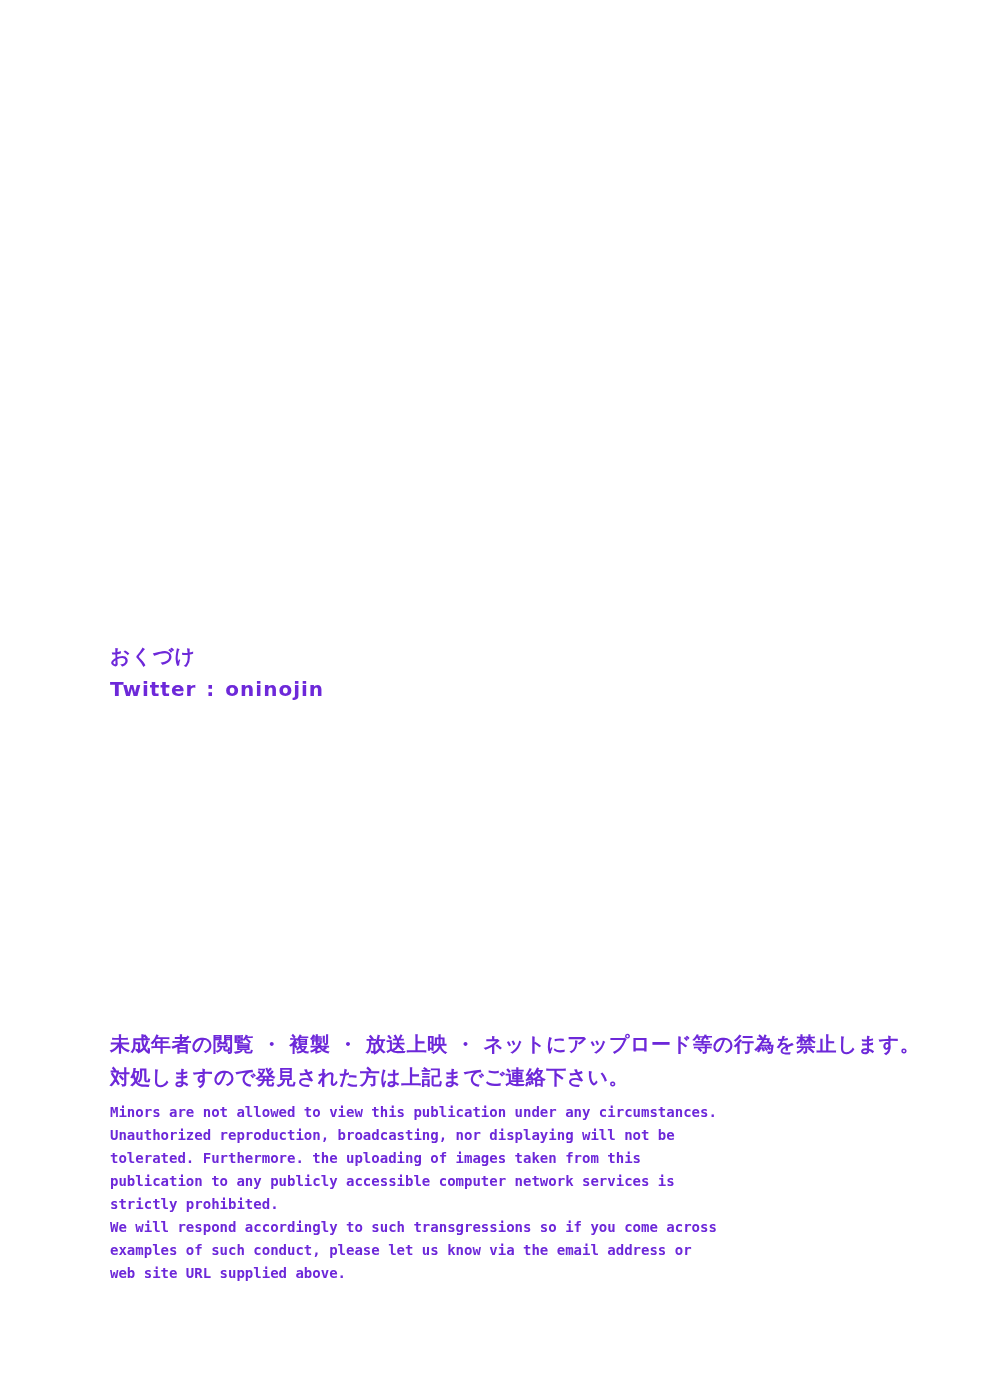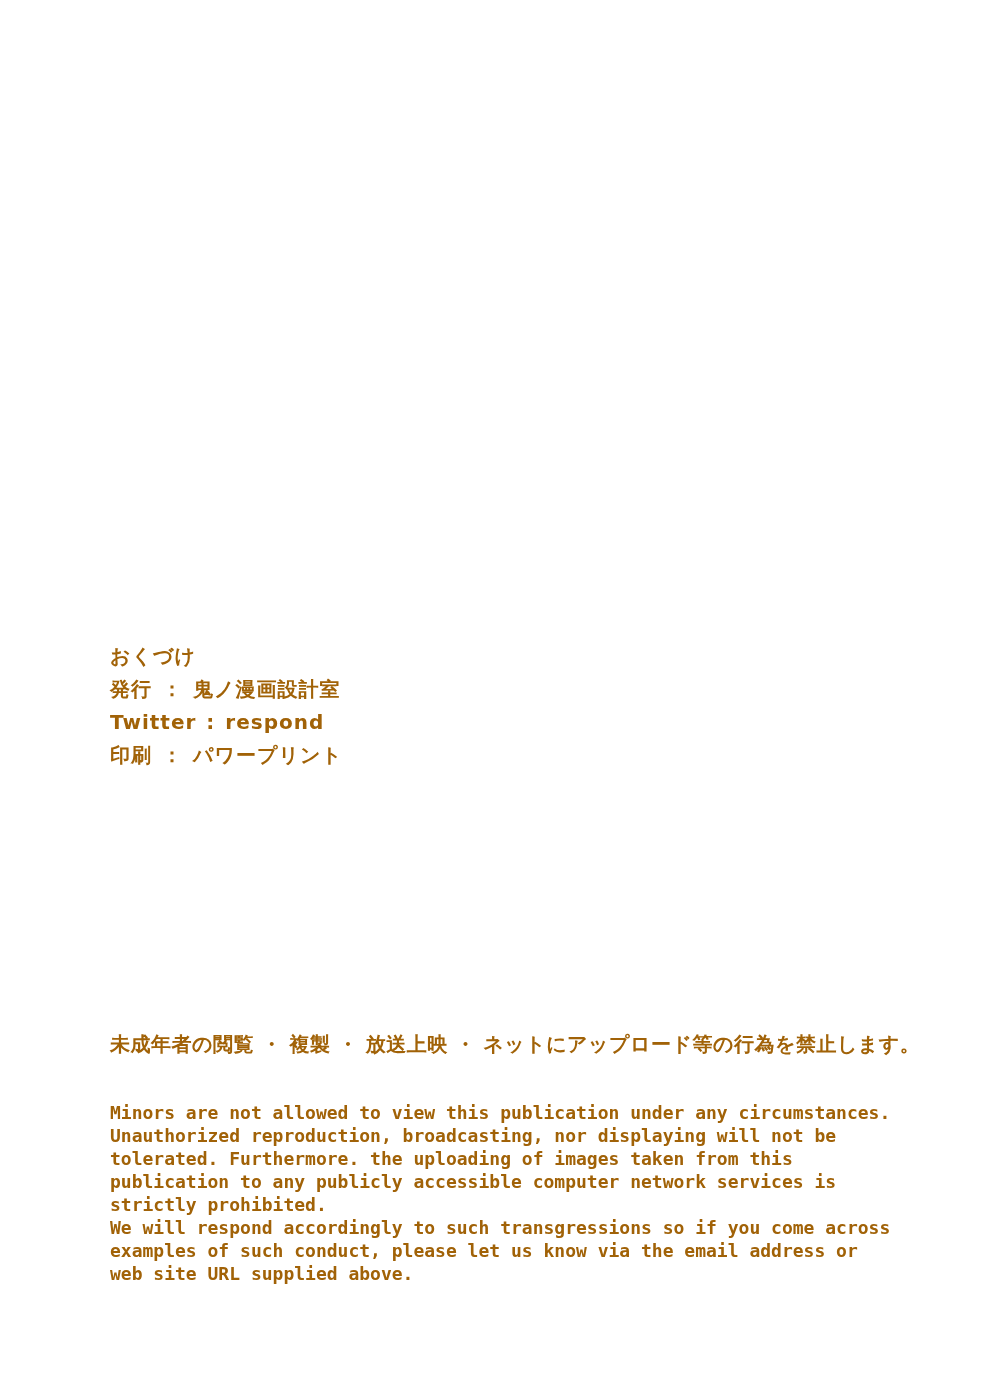--- a/index.html
+++ b/index.html
@@ -12,7 +12,7 @@
     width: 1000px;
     height: 1399px;
     background: #ffffff;
-    color: #a16207;
+    color: #6d28d9;
     font-family: "DejaVu Sans", sans-serif;
     overflow: hidden;
   }

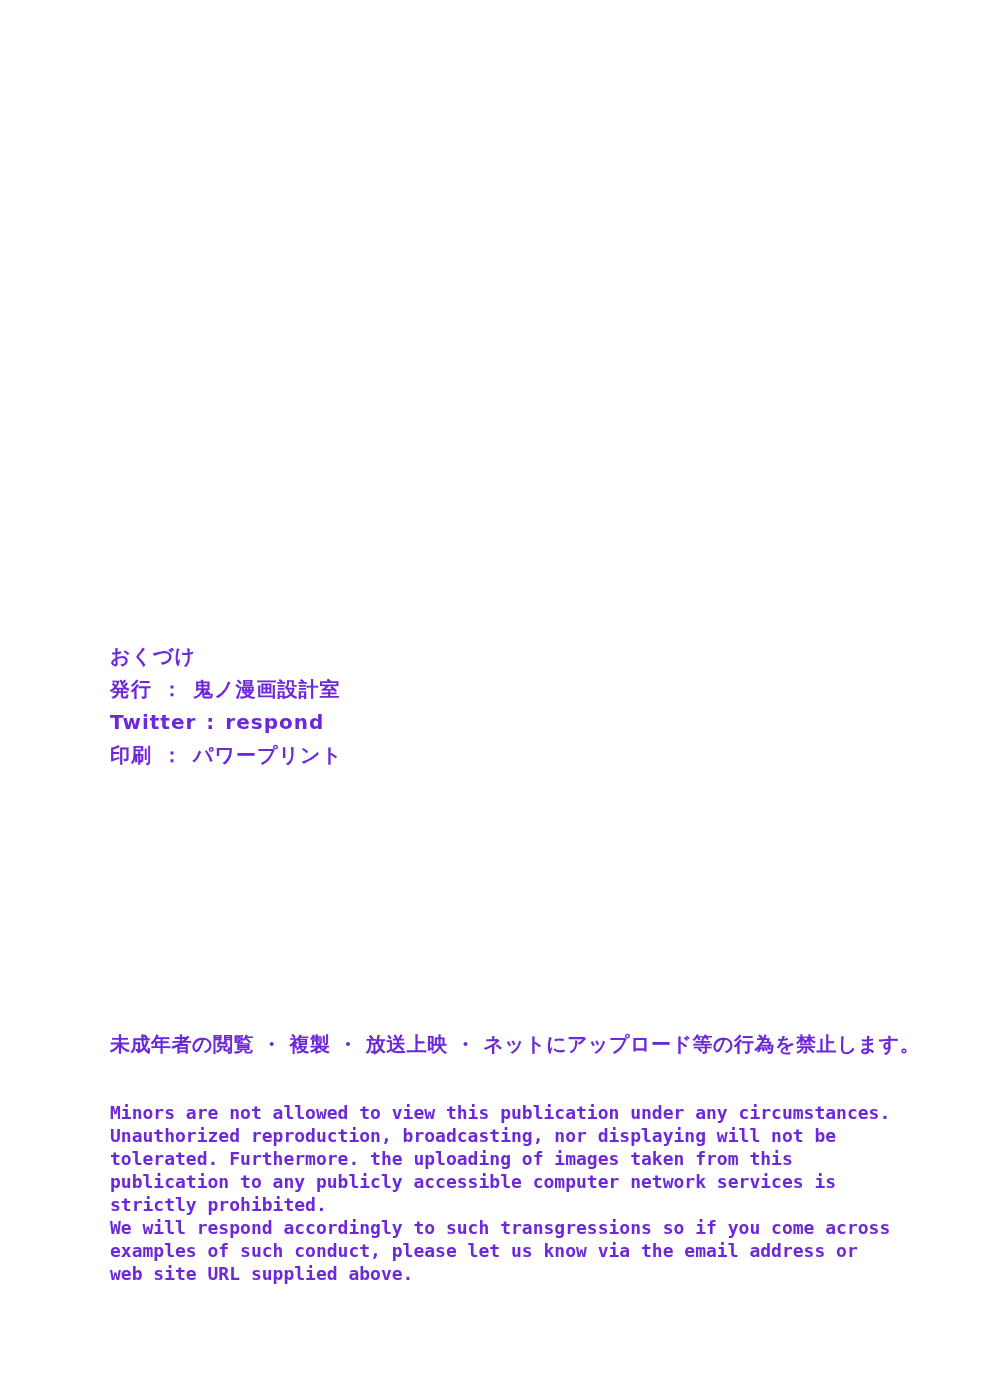--- a/index.html
+++ b/index.html
@@ -70,9 +70,6 @@
     <div class="line">おくづけ</div>
 
     <div class="line">
-      <span>発行</span><span class="sep">：</span><span>鬼ノ漫画設計室</span>
-    </div>
-    <div class="line">
       <span>Twitter</span><span class="sep">:</span><span>respond</span>
     </div>
     <div class="line">

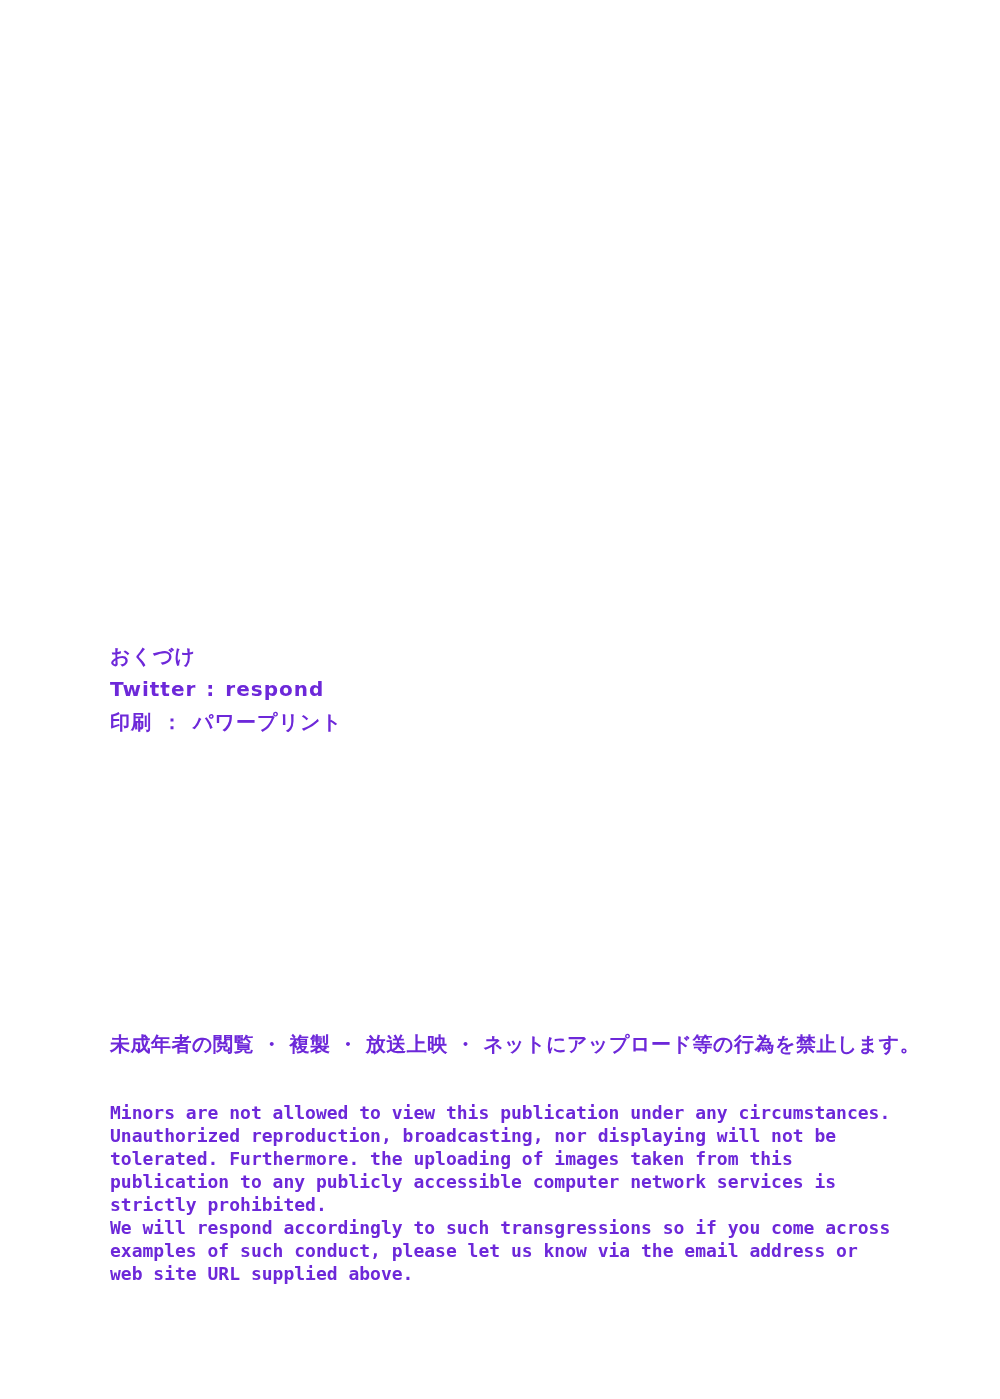--- a/index.html
+++ b/index.html
@@ -70,7 +70,7 @@
     <div class="line">おくづけ</div>
 
     <div class="line">
-      <span>Twitter</span><span class="sep">:</span><span>respond</span>
+      <span>Twitter</span><span class="sep">:</span><span>oninojin</span>
     </div>
     <div class="line">
       <span>印刷</span><span class="sep">：</span><span>パワープリント</span>

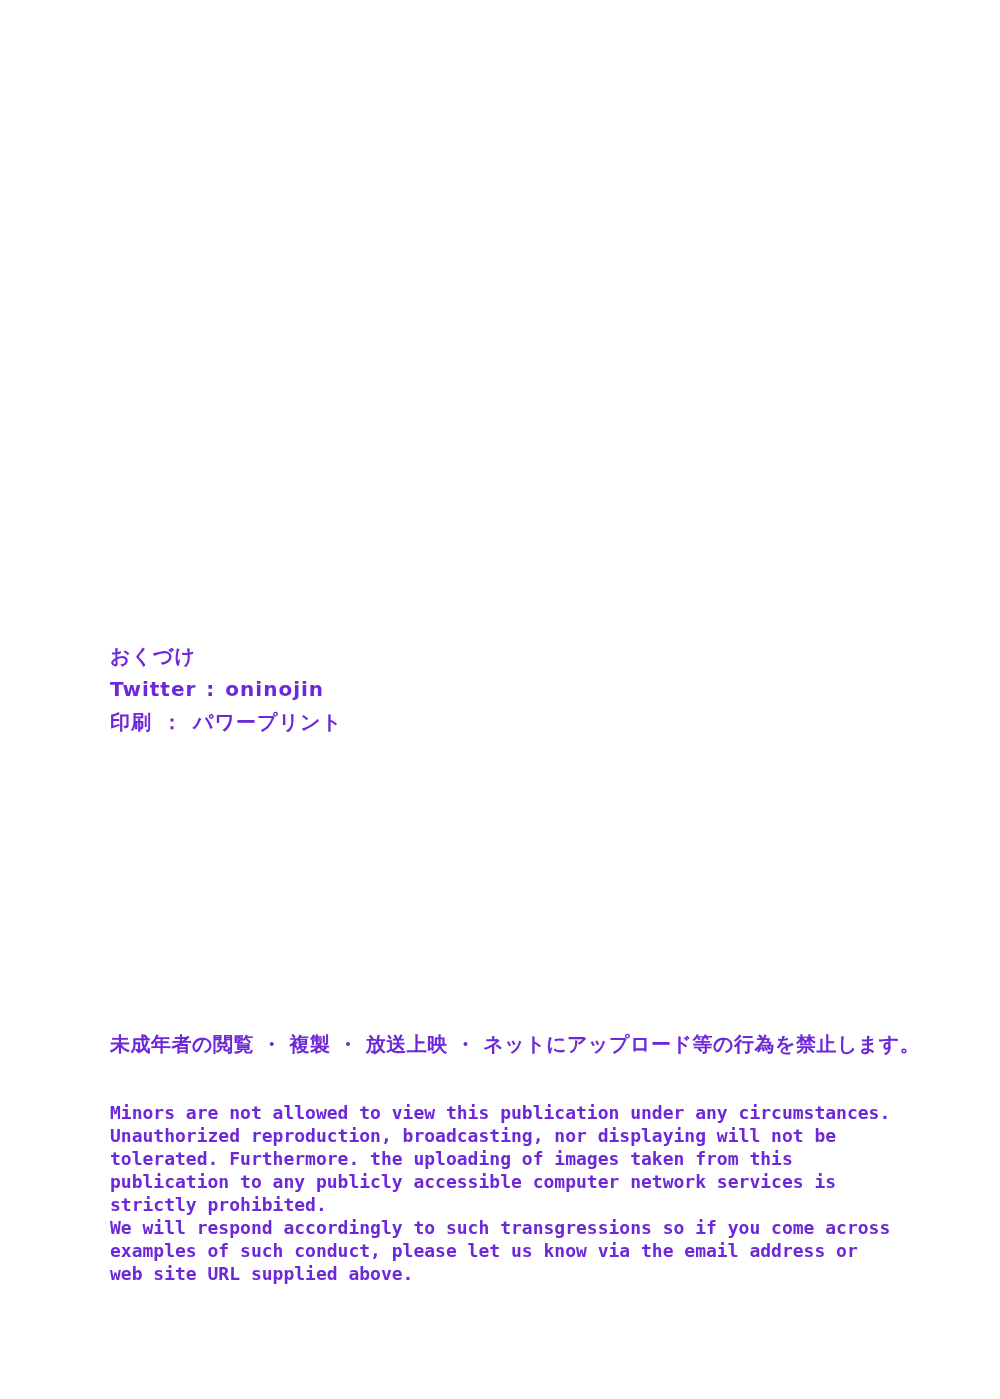--- a/index.html
+++ b/index.html
@@ -72,9 +72,6 @@
     <div class="line">
       <span>Twitter</span><span class="sep">:</span><span>oninojin</span>
     </div>
-    <div class="line">
-      <span>印刷</span><span class="sep">：</span><span>パワープリント</span>
-    </div>
   </section>
 
   <section class="notice-jp">

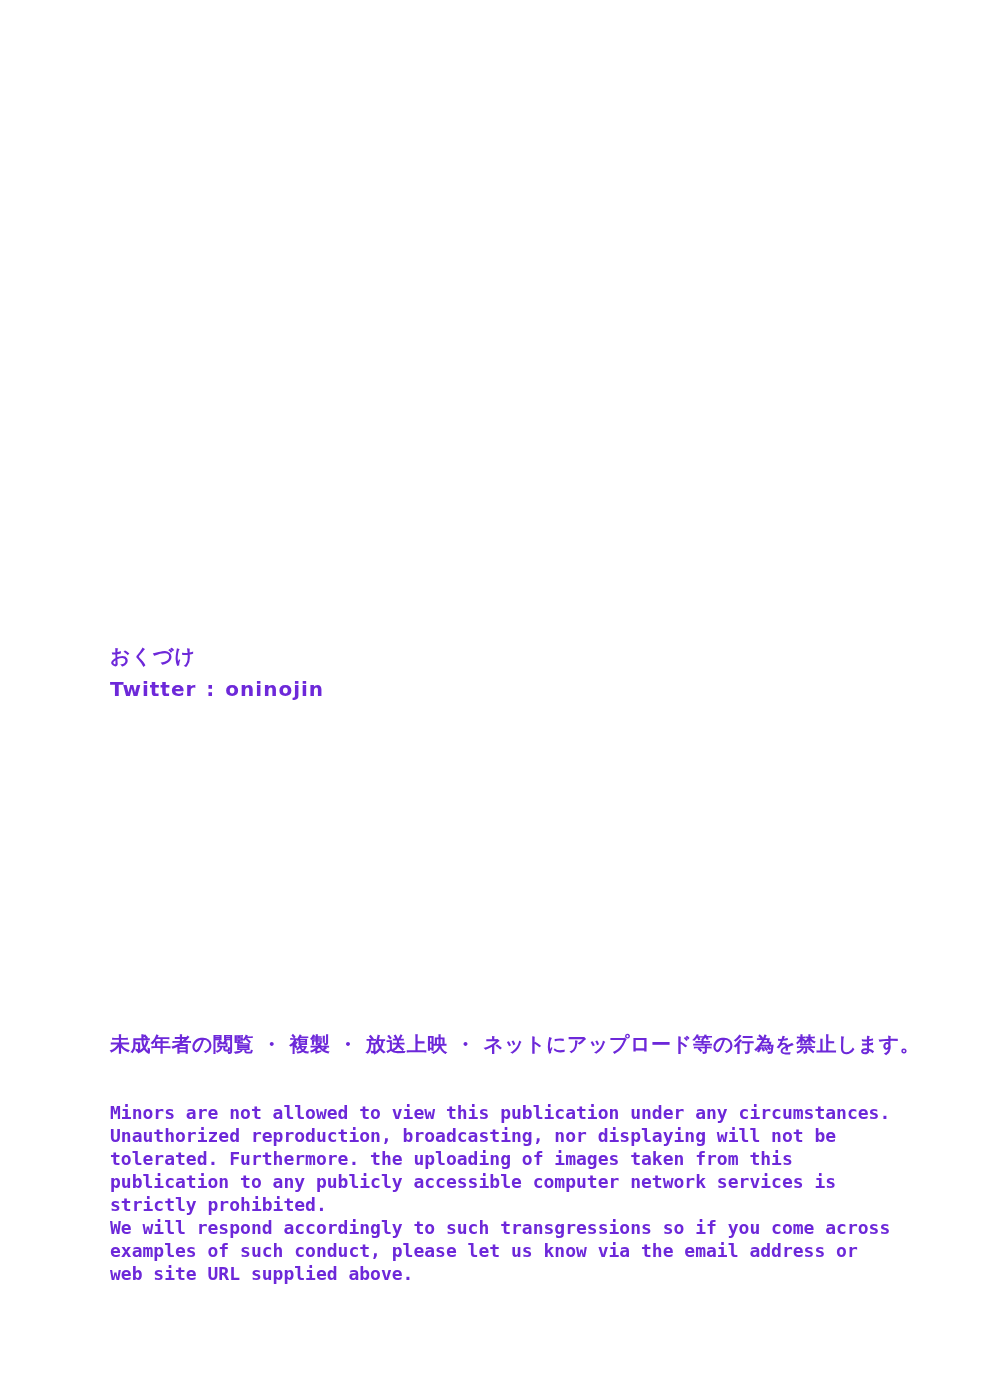--- a/index.html
+++ b/index.html
@@ -76,6 +76,7 @@
 
   <section class="notice-jp">
     <div class="jp-line">未成年者の閲覧 ・ 複製 ・ 放送上映 ・ ネットにアップロード等の行為を禁止します。</div>
+    <div class="jp-line">対処しますので発見された方は上記までご連絡下さい。</div>
   </section>
 
   <section class="notice-en">

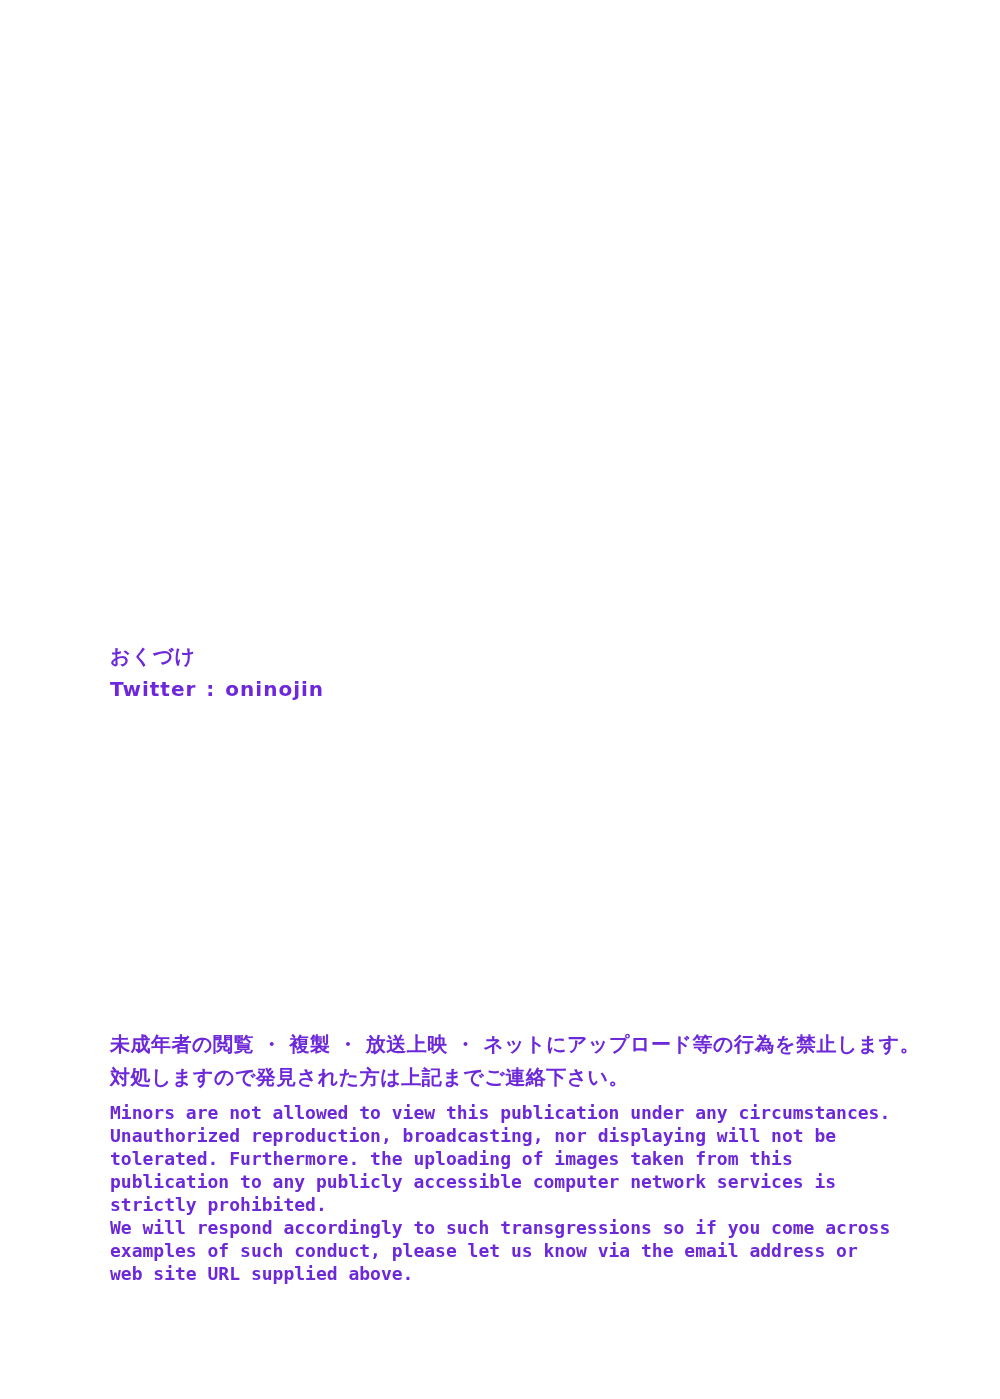--- a/index.html
+++ b/index.html
@@ -53,7 +53,7 @@
     left: 110px;
     top: 1101px;
     font-family: "DejaVu Sans Mono", monospace;
-    font-size: 18px;
+    font-size: 14px;
     font-weight: bold;
     line-height: 23px;
   }

